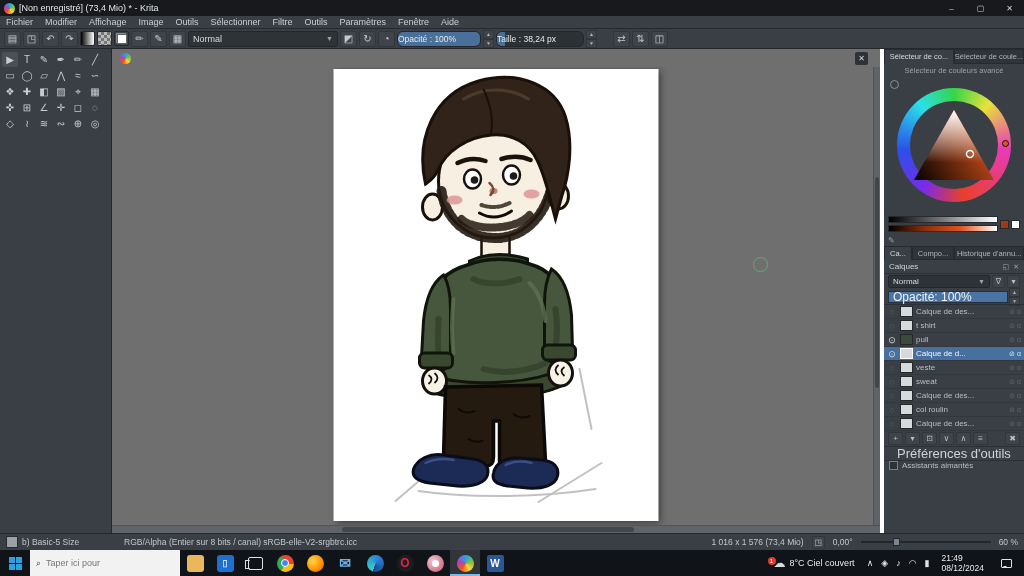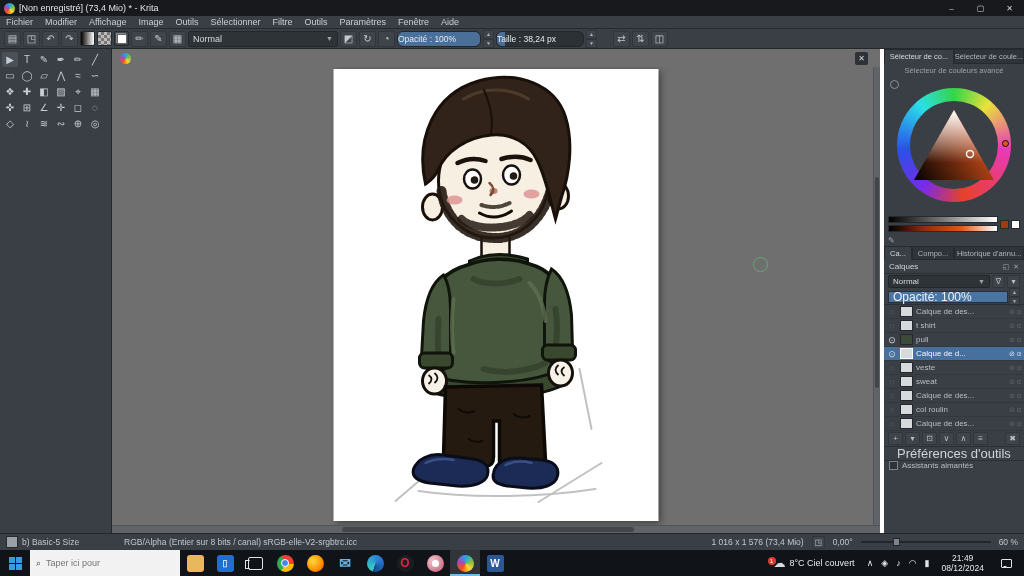--- a/index.html
+++ b/index.html
@@ -144,7 +144,7 @@
   .badge{position:absolute;left:2px;top:1px;background:#e03a2f;color:#fff;font-size:6px;border-radius:50%;width:8px;height:8px;display:flex;align-items:center;justify-content:center}
   .tray{display:flex;align-items:center}
   .tray span{padding:0 4px;font-size:9px;color:#dfe3e6}
-  .tb-clock{text-align:center;font-size:8.5px;line-height:10px;padding:0 8px}
+  .tb-clock{text-align:left;font-size:8.5px;line-height:10px;padding:0 8px}
   .tb-action{width:28px;display:flex;align-items:center;justify-content:center}
   .bubble{width:11px;height:9px;border:1.2px solid #dfe3e6;border-radius:1px;position:relative}
   .bubble::after{content:"";position:absolute;left:1px;bottom:-3px;border:2px solid transparent;border-top-color:#dfe3e6}

